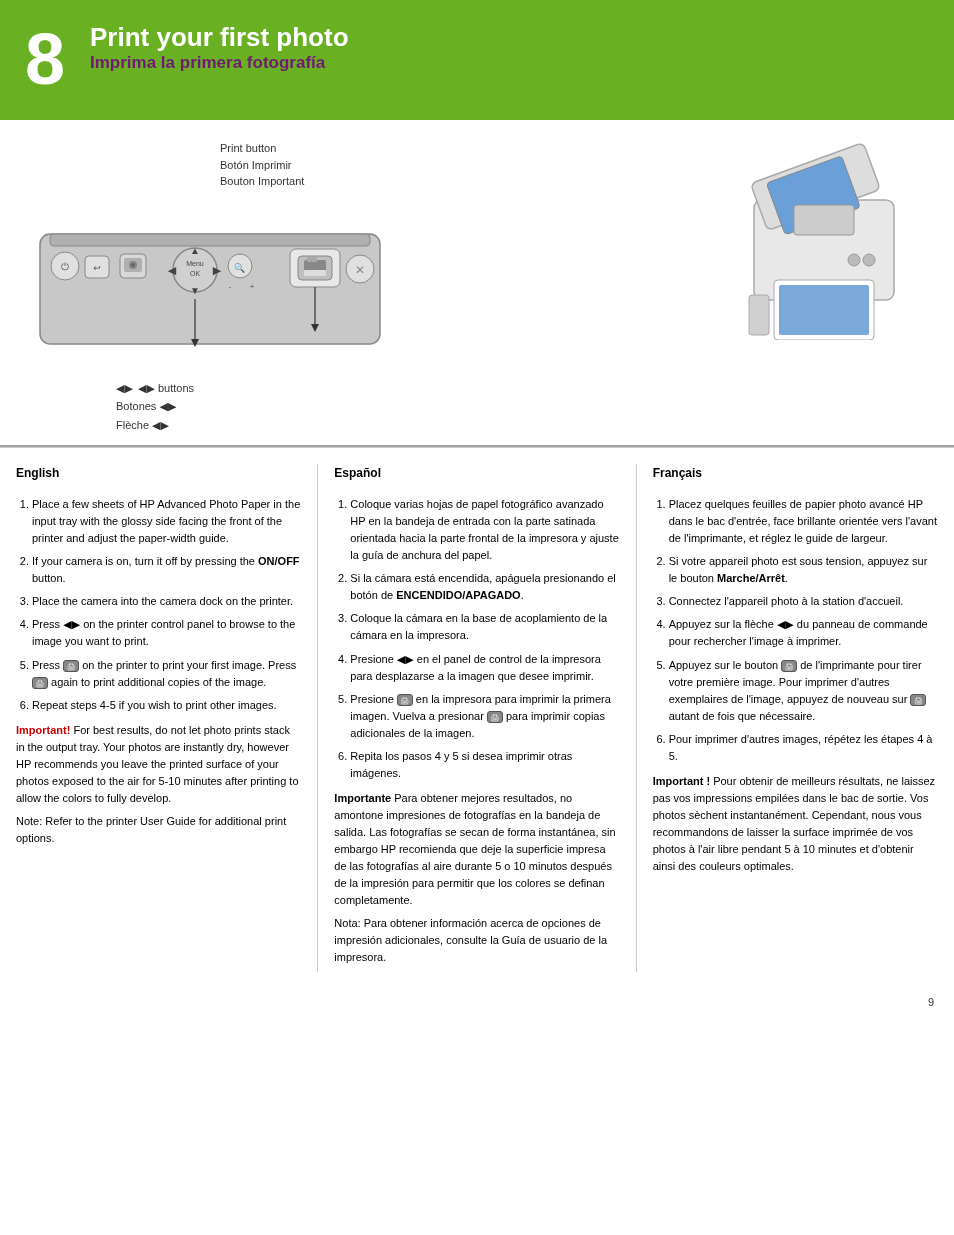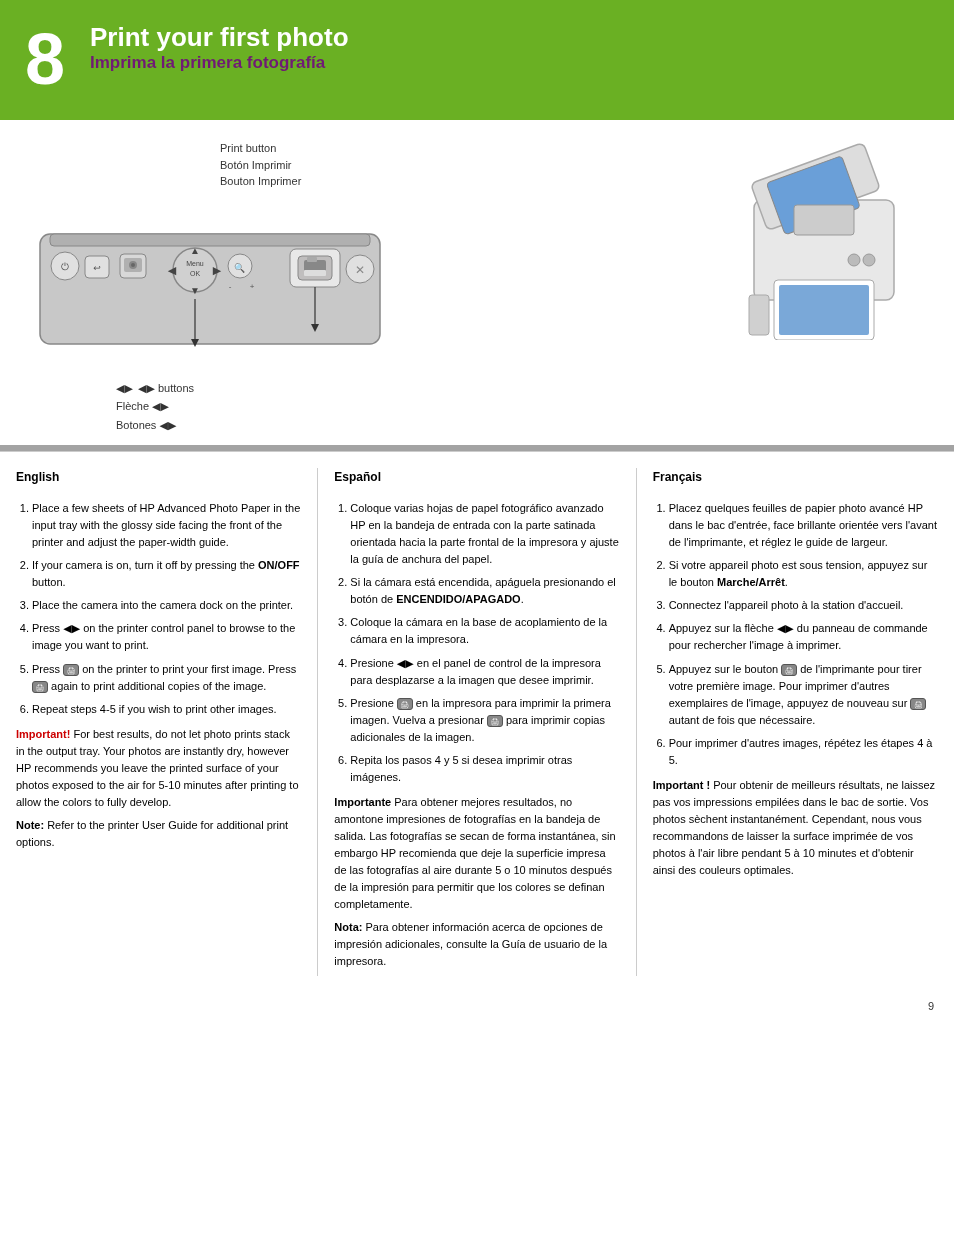--- a/index.html
+++ b/index.html
@@ -59,7 +59,7 @@
       display: flex;
       align-items: flex-start;
       gap: 24px;
-      border-bottom: 6px solid #a3a3a3;
+      border-bottom: 2px solid #a3a3a3;
     }
     .diagram-left {
       flex: 1;

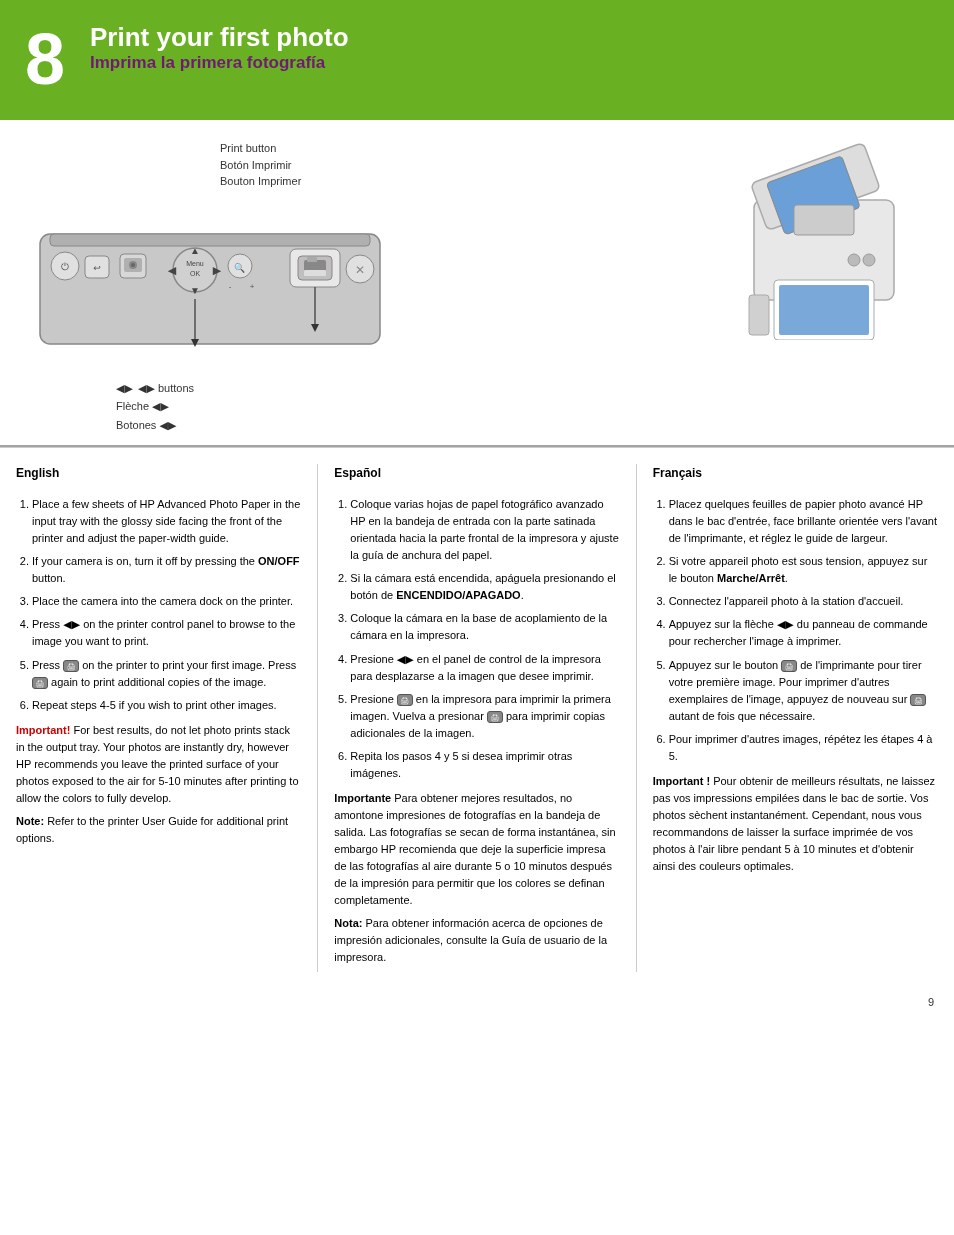--- a/index.html
+++ b/index.html
@@ -185,7 +185,7 @@
     <div class="diagram-labels">
       <div>Print button</div>
       <div>Botón Imprimir</div>
-      <div>Bouton Imprimer</div>
+      <div>Bouton Important</div>
     </div>
 
     <svg width="380" height="185" style="display:block; margin-top:4px;">

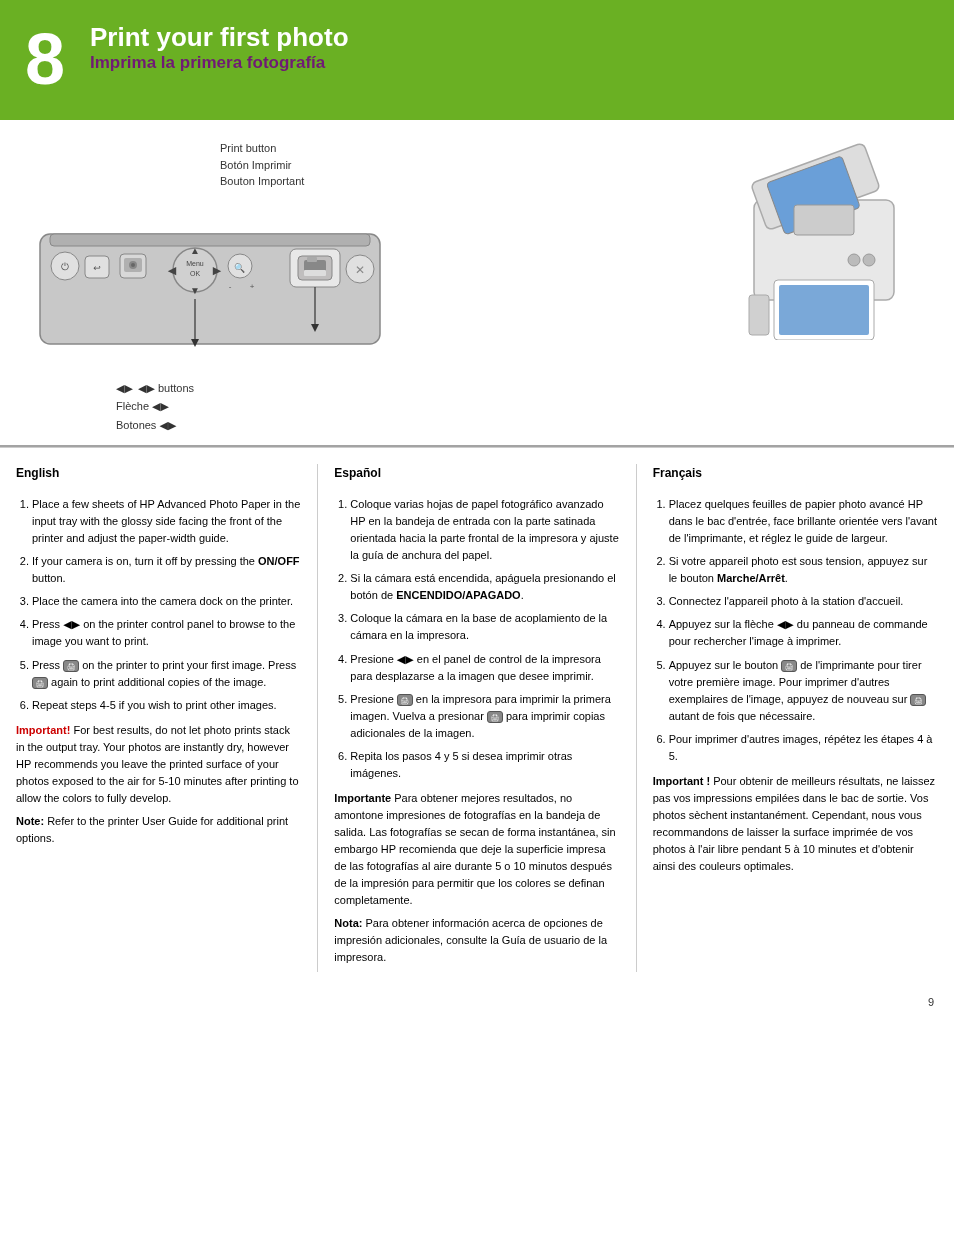--- a/index.html
+++ b/index.html
@@ -245,8 +245,8 @@
         <span>◀▶</span>
         <span style="margin-left:2px;">◀▶  buttons</span>
       </div>
+      <div style="font-size:11px; color:#333; line-height:1.7;">Botones ◀▶</div>
       <div style="font-size:11px; color:#333; line-height:1.7;">Flèche ◀▶</div>
-      <div style="font-size:11px; color:#333; line-height:1.7;">Botones ◀▶</div>
     </div>
   </div>
 

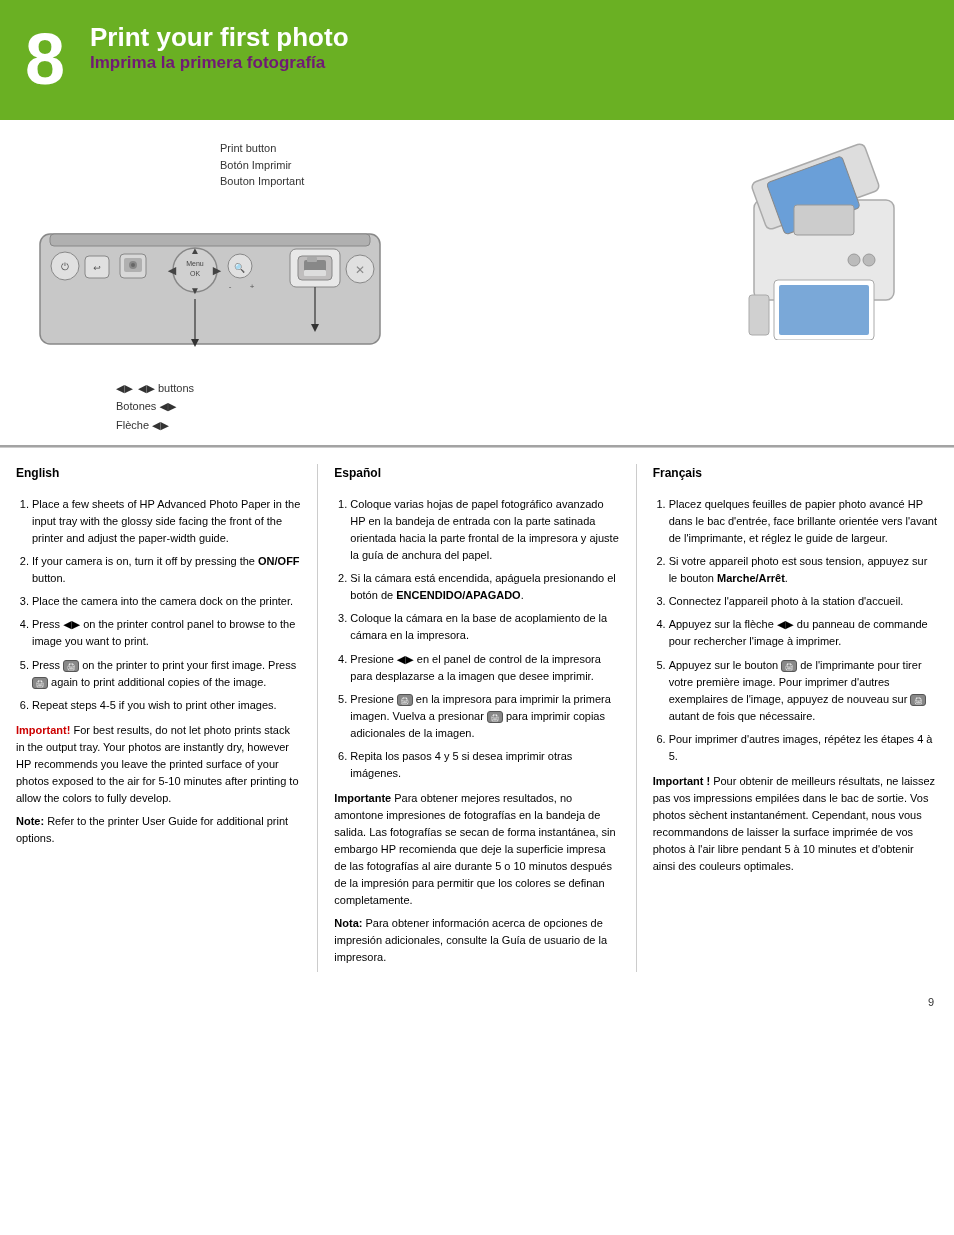--- a/index.html
+++ b/index.html
@@ -138,7 +138,7 @@
       font-weight: bold;
     }
     .note-label {
-      font-weight: bold;
+      font-weight: normal;
     }
 
     

